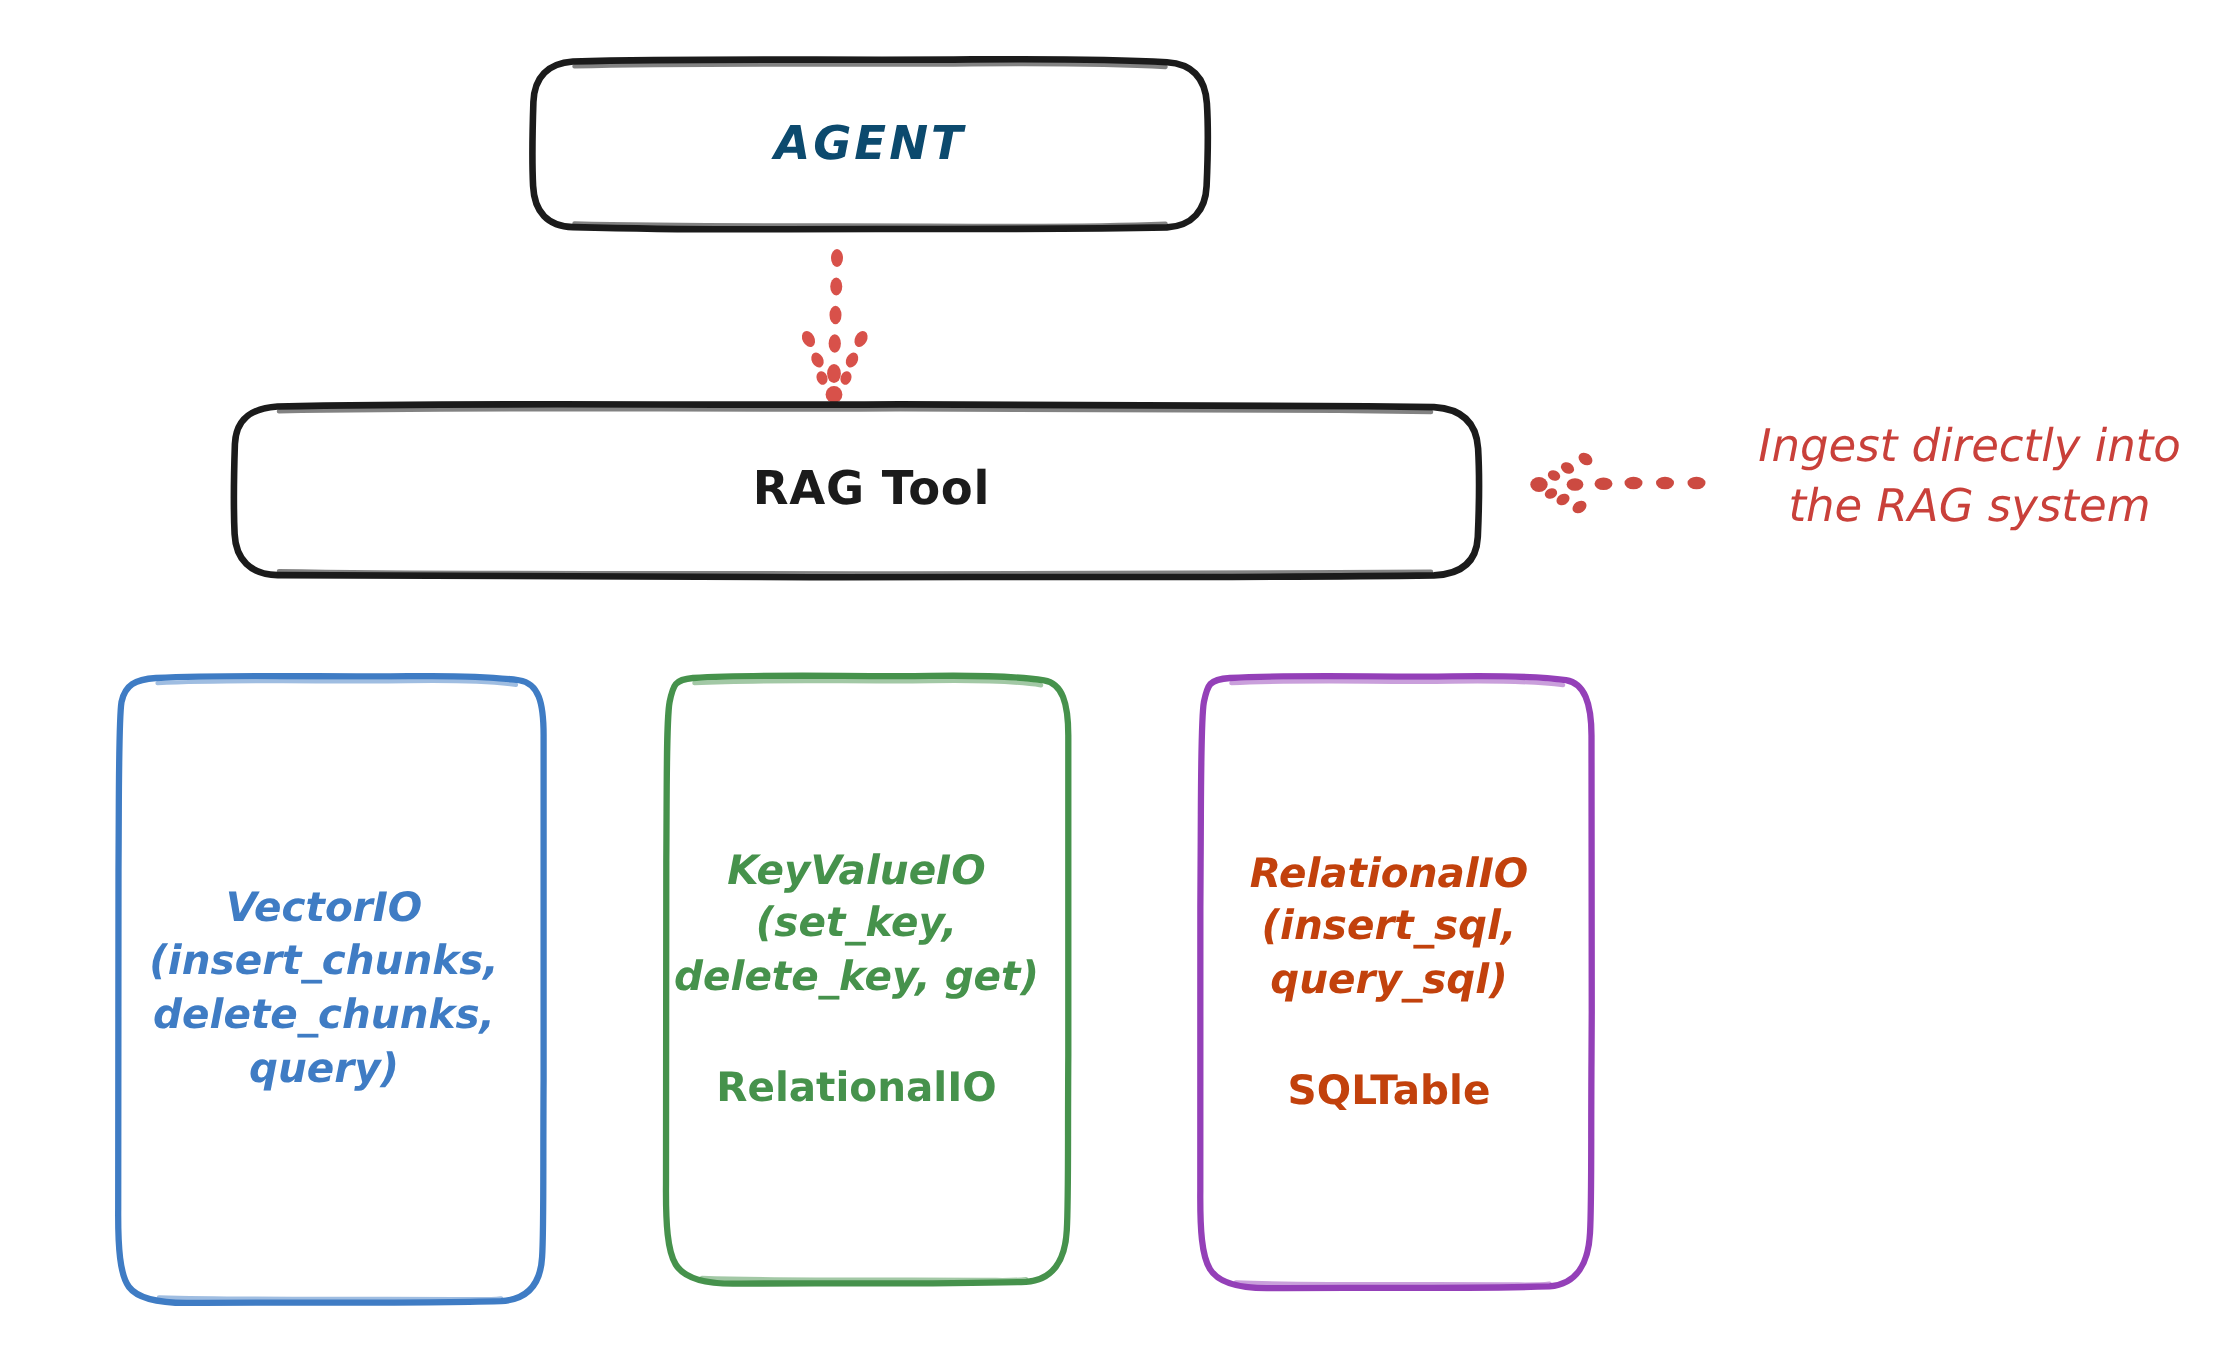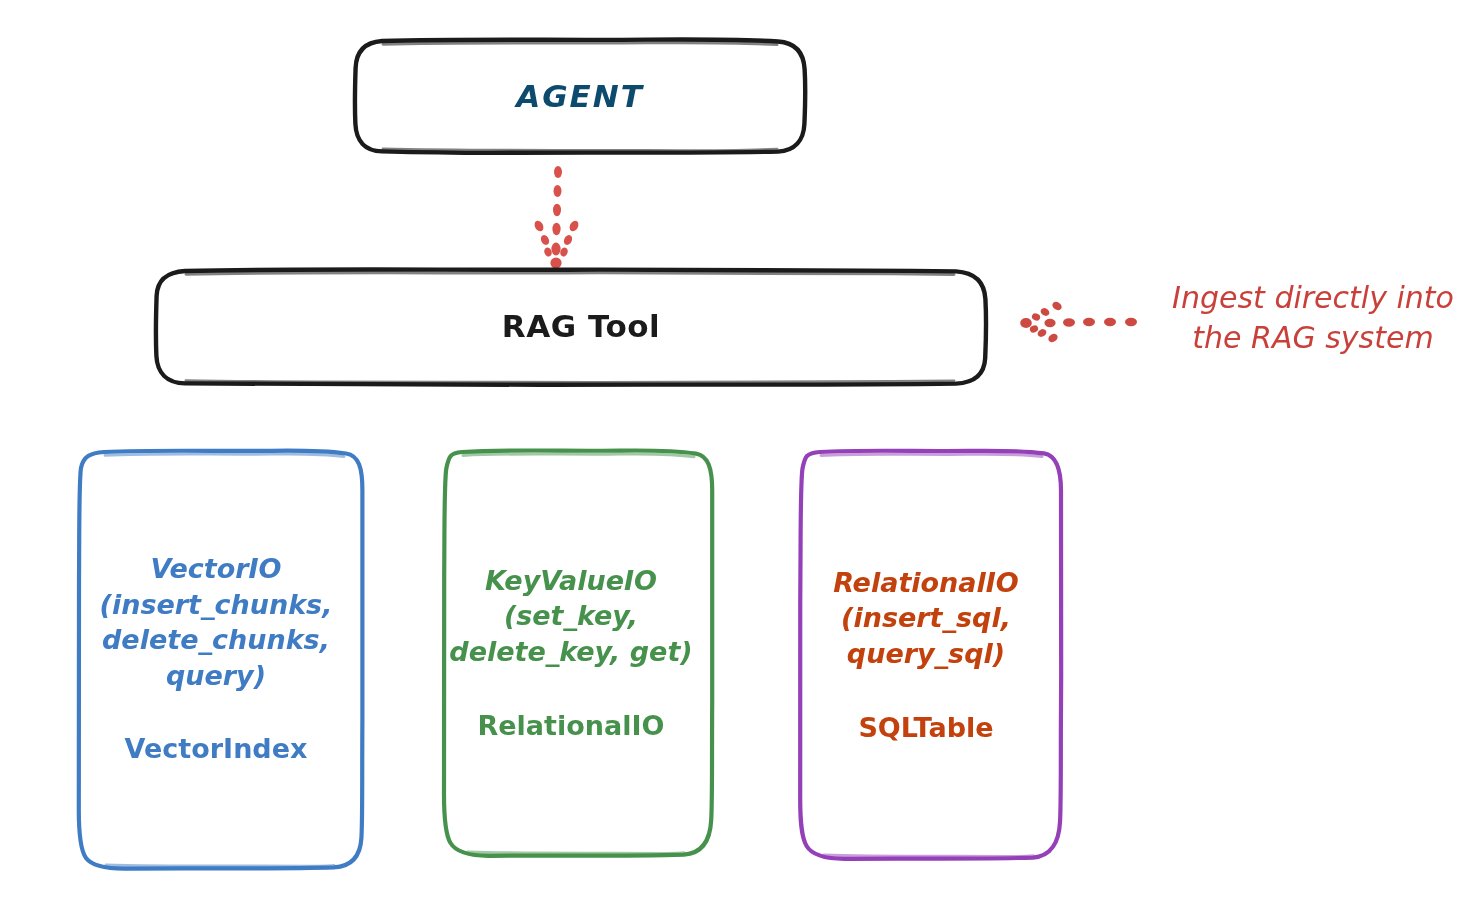--- a/index.html
+++ b/index.html
@@ -258,7 +258,6 @@
 (insert_chunks,
 delete_chunks,
 query)</span>
-    <span class="index">VectorIndex</span>
   </div>
 
   <div class="node-label store-box" id="keyvalueio-box">

